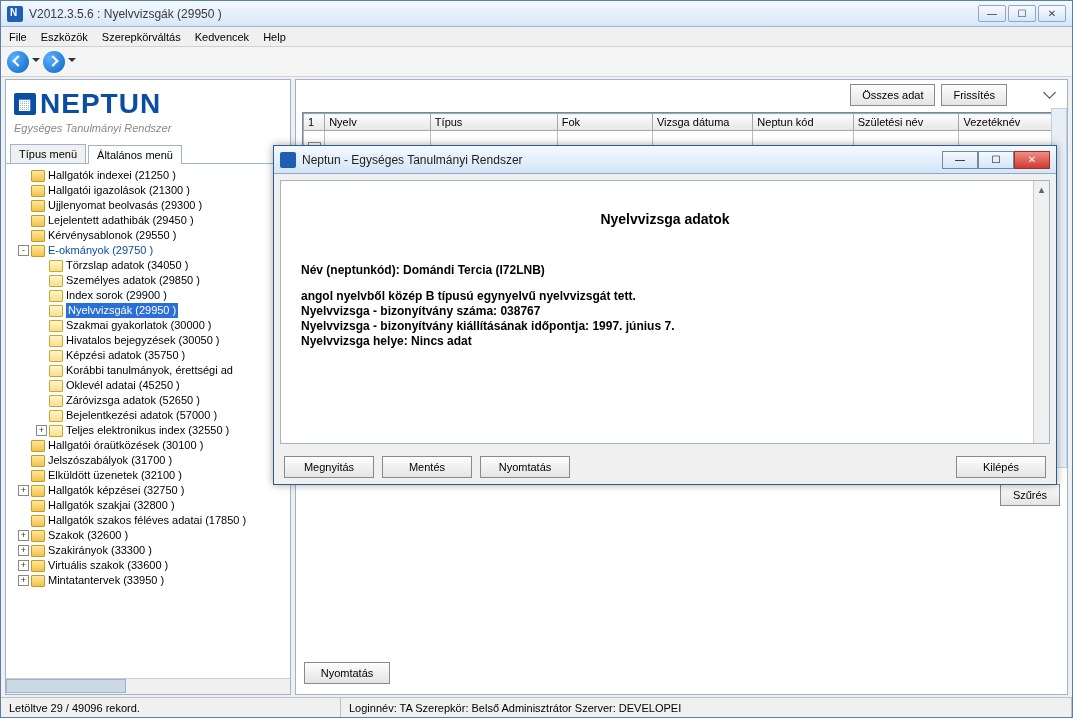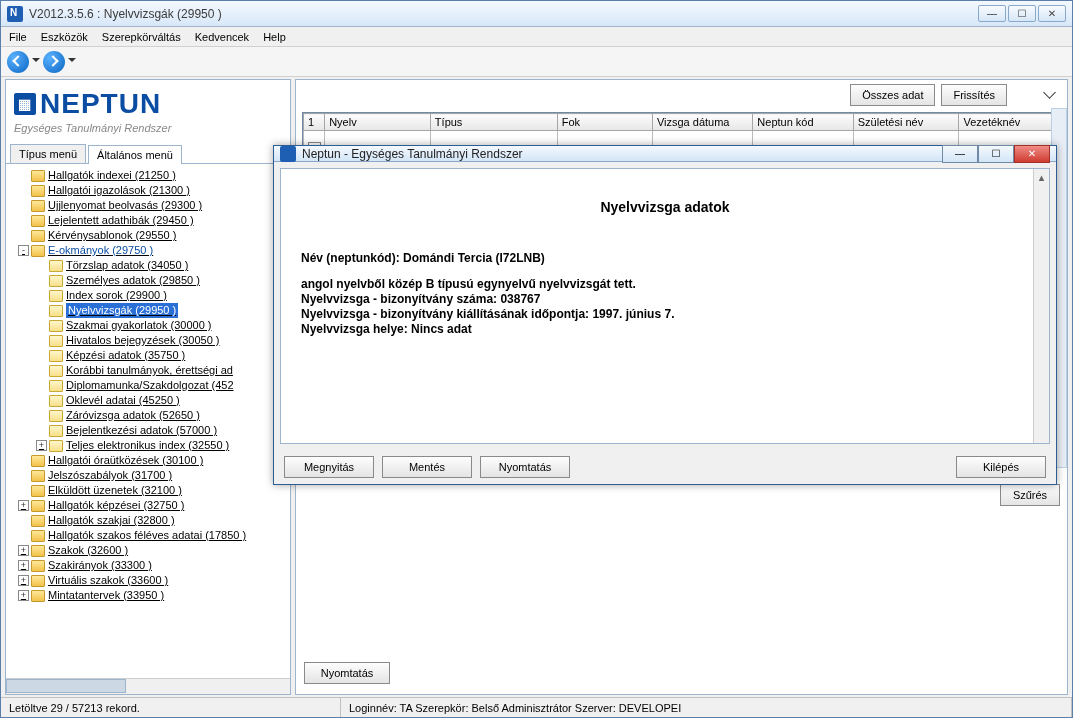--- a/index.html
+++ b/index.html
@@ -60,7 +60,7 @@
   .status-bar .cell{ padding:0 8px; border-right:1px solid #c0c0c0; height:100%; display:flex; align-items:center;}
   
   .overlay-dialog { position:absolute; left:273px; top:145px; width:784px; height:340px; border:1px solid #2c5d93; background:#f0f0f0; box-shadow:0 0 8px rgba(0,0,0,0.35); display:flex; flex-direction:column;}
-  .dlg-title { height:16px; background:linear-gradient(#f4f9ff,#d3e5f6); display:flex; align-items:center; padding:0 6px; border-bottom:1px solid #8aa8c9;}
+  .dlg-title { height:28px; background:linear-gradient(#f4f9ff,#d3e5f6); display:flex; align-items:center; padding:0 6px; border-bottom:1px solid #8aa8c9;}
   .dlg-title .title{flex:1;color:#222;font-size:12px;}
   .dlg-btns{display:flex;gap:0;}
   .dlg-btn{width:36px;height:18px;border:1px solid #6f8aa7;display:flex;align-items:center;justify-content:center;font-size:10px;}

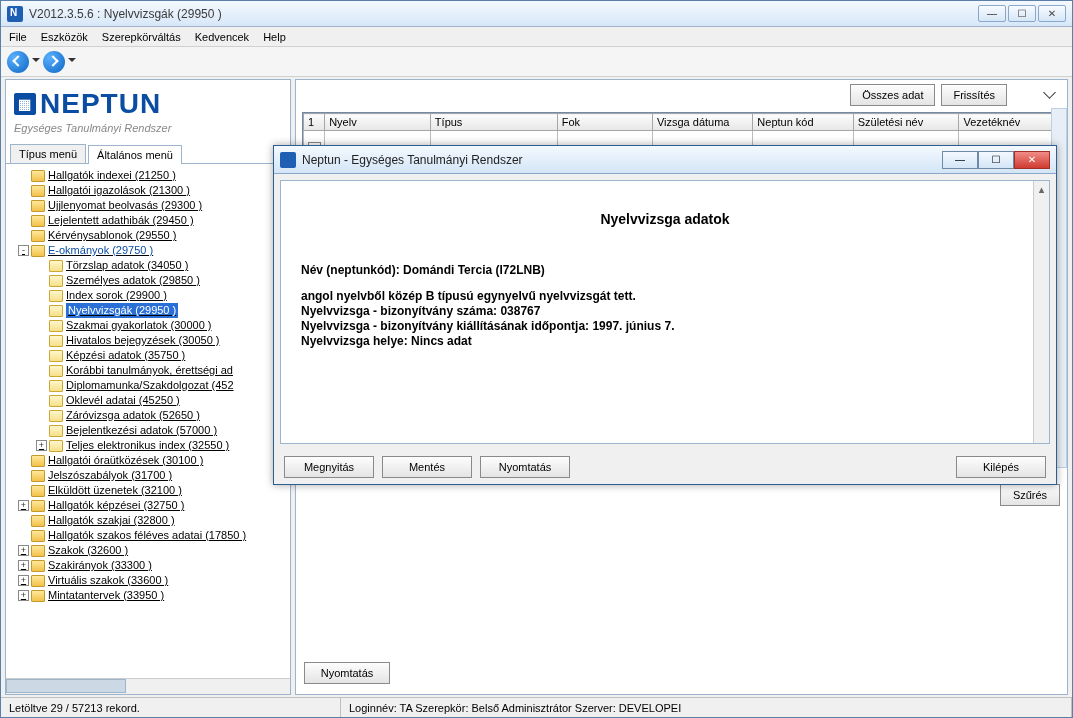--- a/index.html
+++ b/index.html
@@ -32,7 +32,7 @@
   .tab-row { display:flex; border-bottom:1px solid #9db5cc; margin-top:8px; padding-left:4px;}
   .tab { padding:3px 8px; border:1px solid #9db5cc; border-bottom:none; background:#f0f0f0; margin-right:2px; cursor:default;}
   .tab.active { background:#fff; position:relative; top:1px;}
-  .tree { flex:1; overflow:auto; padding:4px 0 4px 2px;text-decoration:underline;}
+  .tree { flex:1; overflow:auto; padding:4px 0 4px 2px;}
   .tree-item { display:flex; align-items:center; white-space:nowrap; padding:0 2px; line-height:15px; cursor:default;}
   .tree-item .exp { width:11px; height:11px; border:1px solid #888; background:#fff; margin-right:2px; display:flex; align-items:center; justify-content:center; font-size:9px; line-height:1; color:#333;}
   .tree-item .spacer { display:inline-block;}

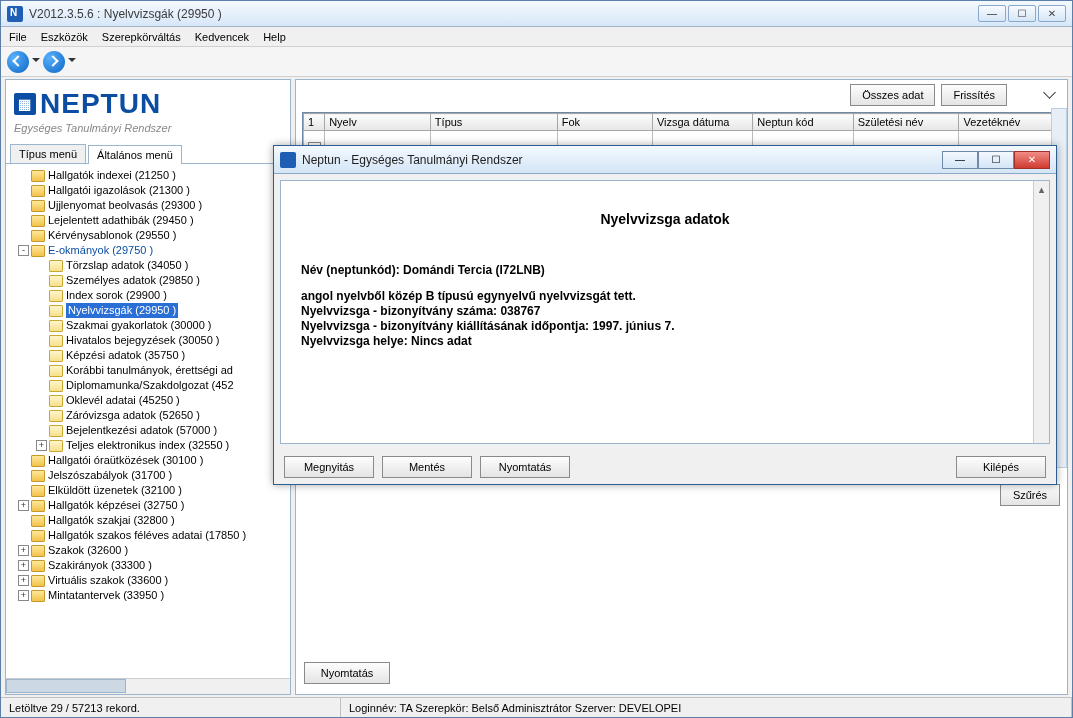--- a/index.html
+++ b/index.html
@@ -201,12 +201,6 @@
             <span style="width:13px;display:inline-block"></span>
             <span class="ico page"></span>
             <span class="lbl">Korábbi tanulmányok, érettségi ad</span>
-          </div>
-          <div class="tree-item">
-            <span class="spacer" style="width:26px"></span>
-            <span style="width:13px;display:inline-block"></span>
-            <span class="ico page"></span>
-            <span class="lbl">Diplomamunka/Szakdolgozat (452</span>
           </div>
           <div class="tree-item">
             <span class="spacer" style="width:26px"></span>

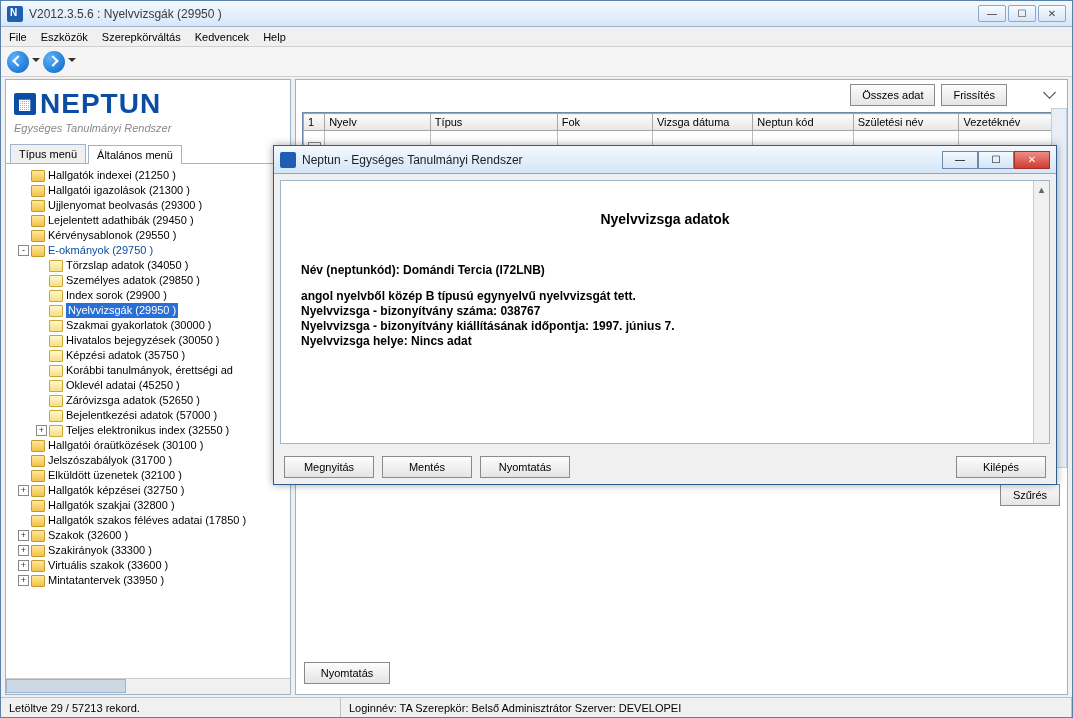--- a/index.html
+++ b/index.html
@@ -353,7 +353,7 @@
   </div>
 
   <div class="status-bar">
-    <div class="cell" style="width:340px">Letöltve 29 / 57213 rekord.</div>
+    <div class="cell" style="width:340px">Letöltve 29 / 49096 rekord.</div>
     <div class="cell" style="flex:1">Loginnév: TA   Szerepkör: Belső Adminisztrátor   Szerver: DEVELOPEI</div>
   </div>
 </div>

